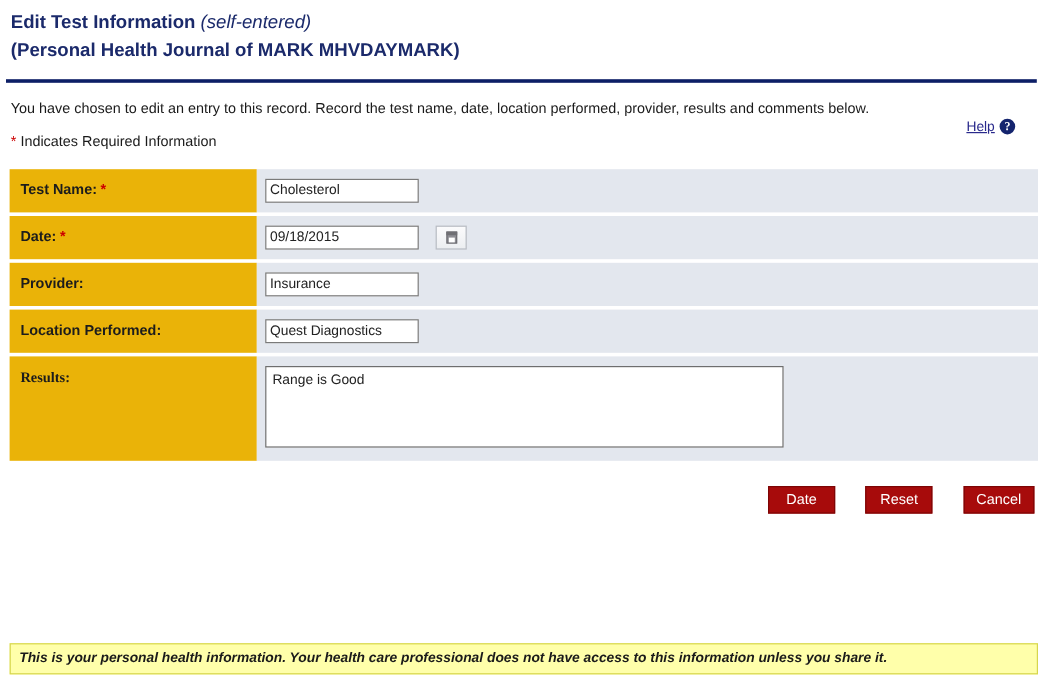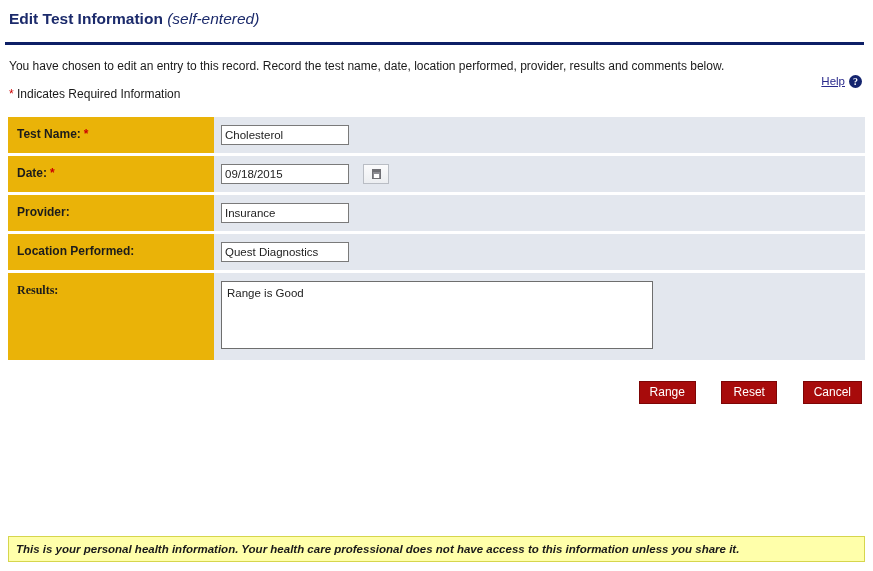--- a/index.html
+++ b/index.html
@@ -243,6 +243,7 @@
     <span class="title-main">Edit Test Information</span>
     <span class="title-self">(self-entered)</span>
   </div>
+  <div class="title-line2">(Personal Health Journal of MARK MHVDAYMARK)</div>
 </div>
 
 <div class="header-rule"></div>

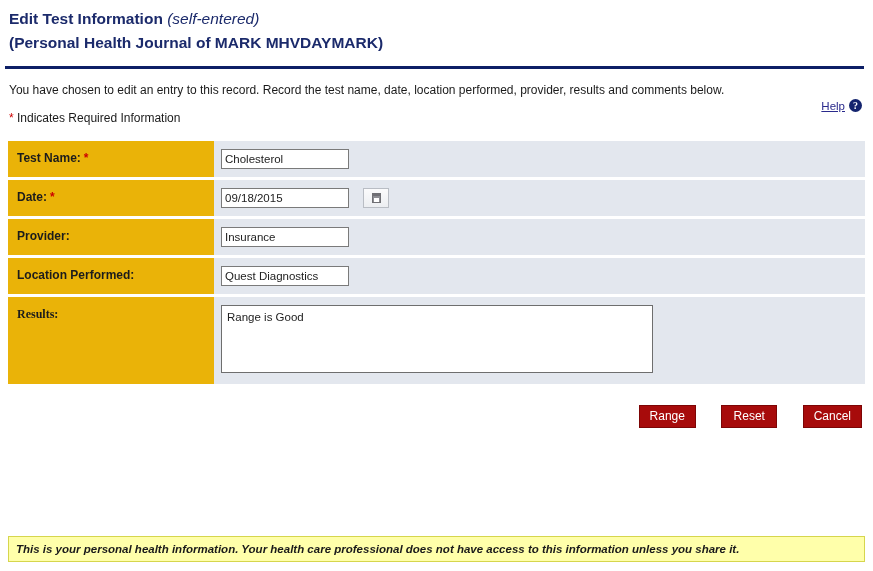--- a/index.html
+++ b/index.html
@@ -69,7 +69,7 @@
   }
   .help-block {
     position: absolute;
-    right: 11px;
+    right: 27px;
     top: -12px;
     display: flex;
     align-items: center;

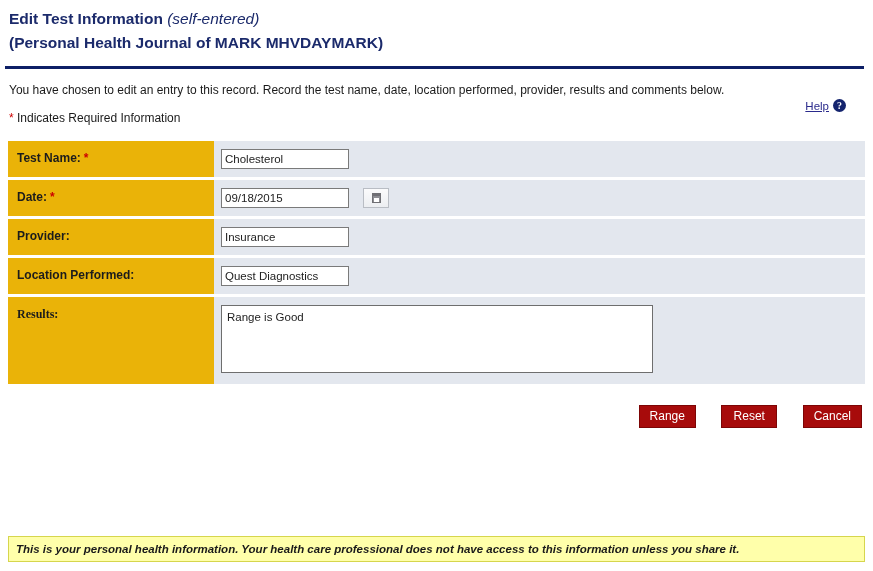--- a/index.html
+++ b/index.html
@@ -314,7 +314,7 @@
   </table>
 
 <div class="button-bar">
-  <span class="action-button">Range</span>
+  <span class="action-button">Date</span>
   <span class="action-button">Reset</span>
   <span class="action-button">Cancel</span>
 </div>

